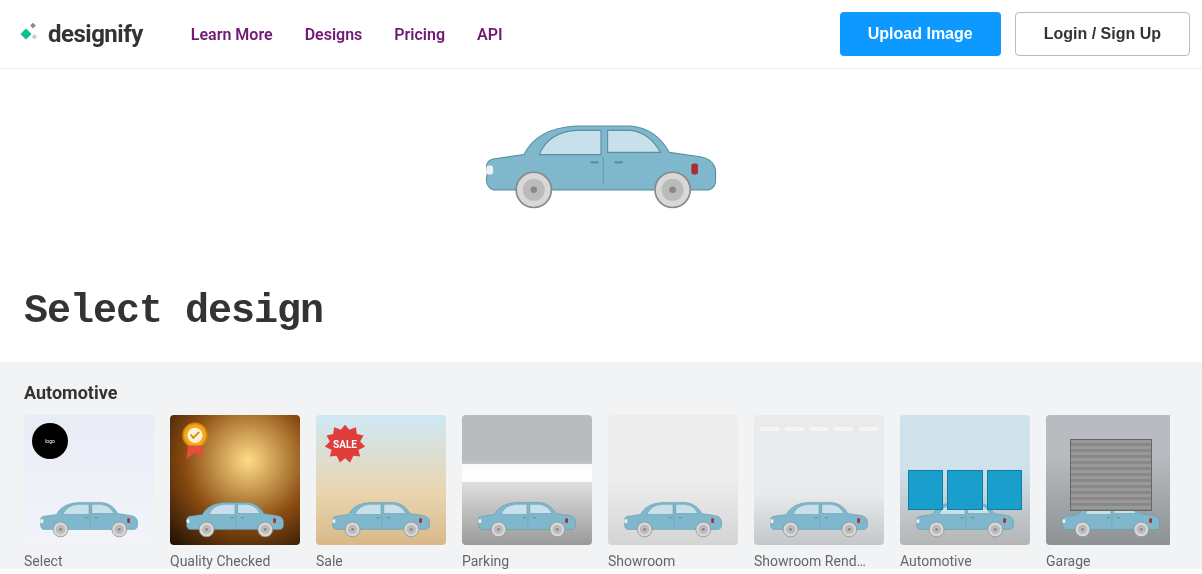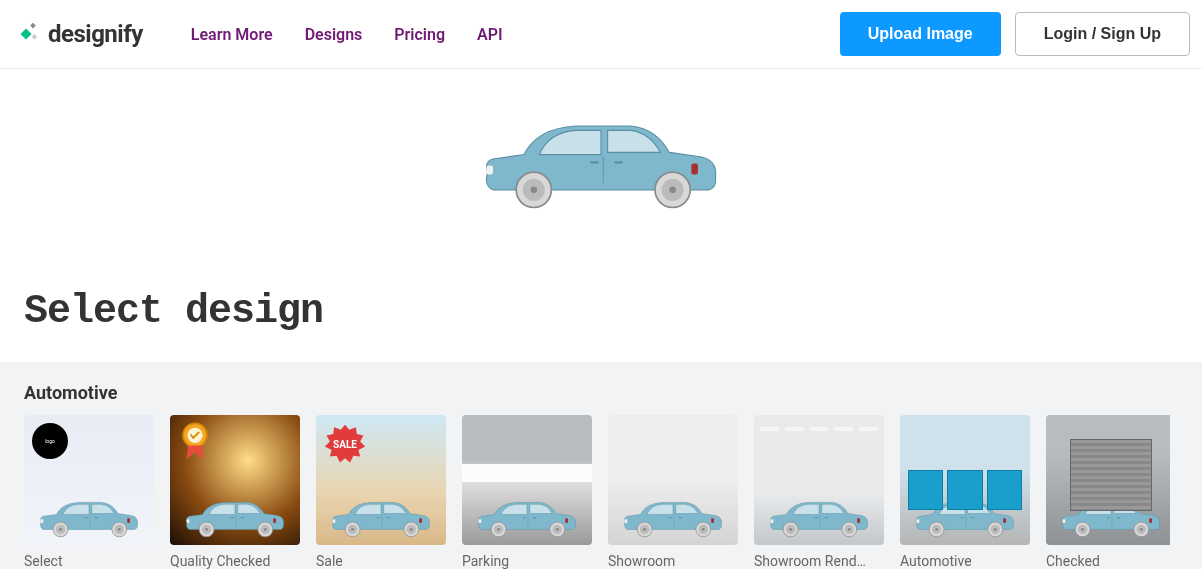--- a/index.html
+++ b/index.html
@@ -208,7 +208,7 @@
             <use href="#car-shape"></use>
           </svg>
       </div>
-      <div class="design-label">Checked</div>
+      <div class="design-label">Garage</div>
     </div>
 
   </div>

